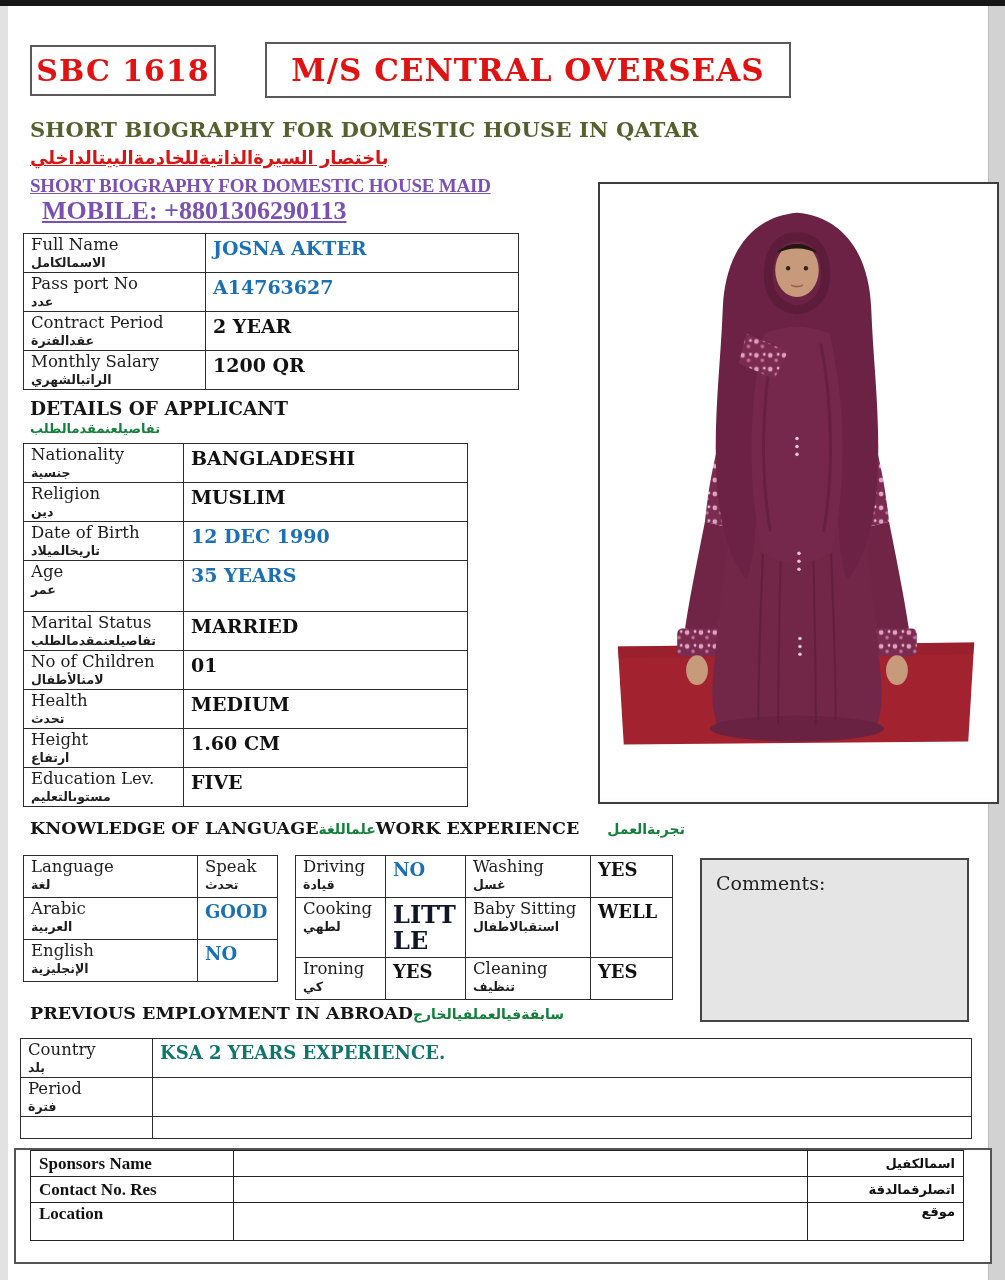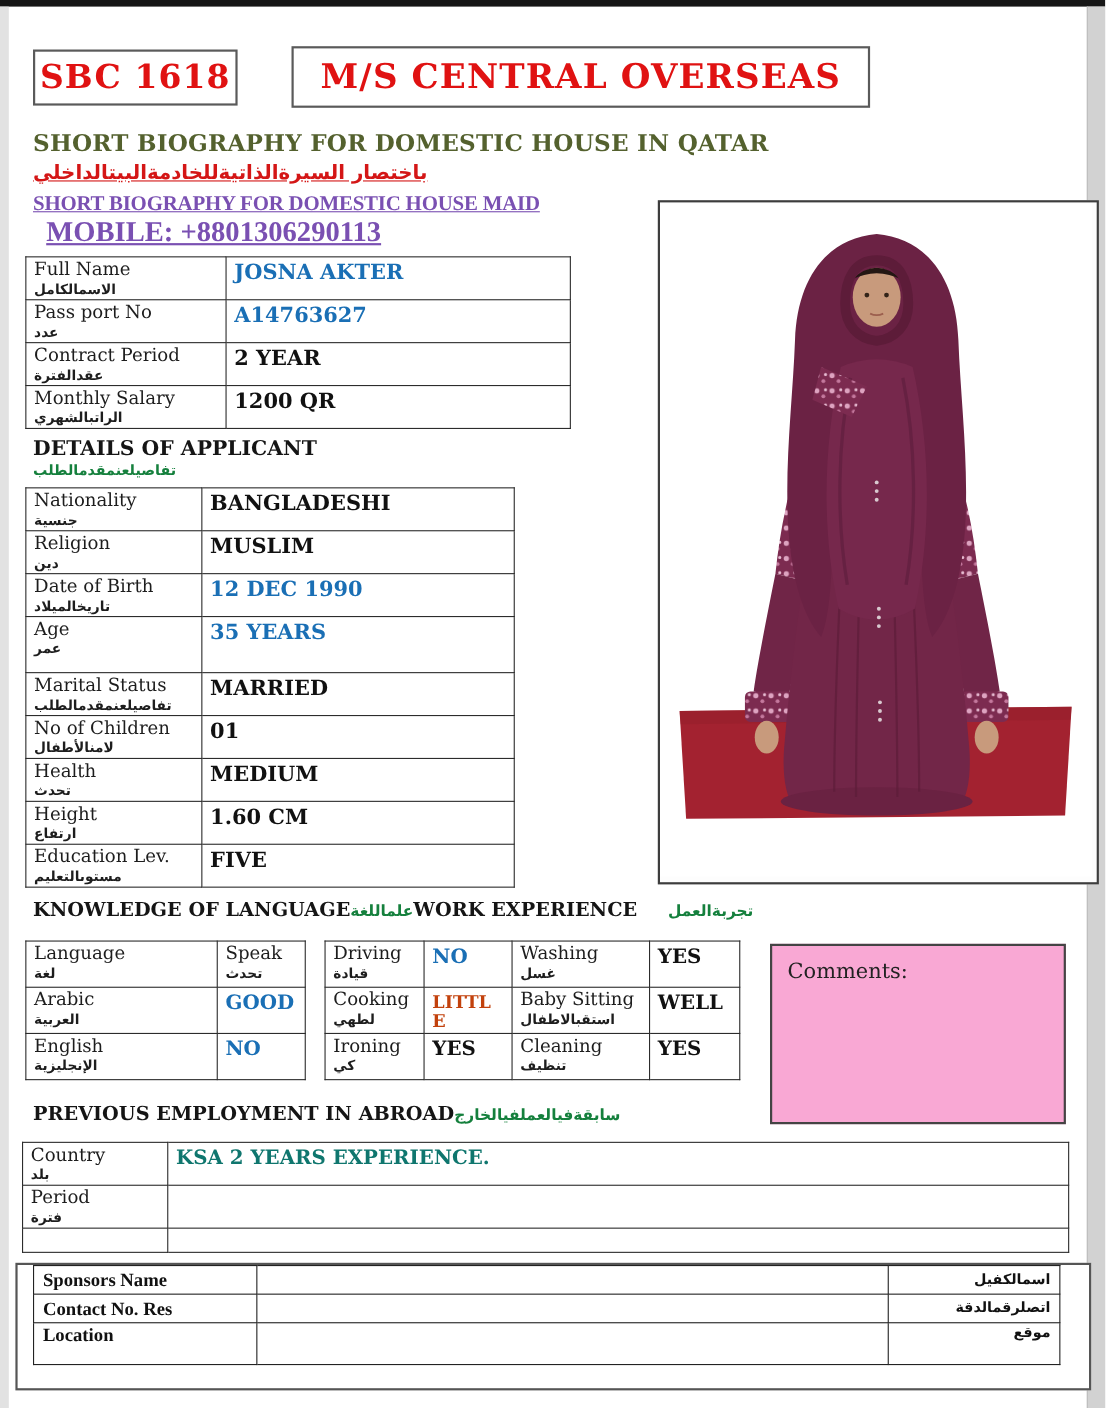--- a/index.html
+++ b/index.html
@@ -36,7 +36,7 @@
   
   .photo-frame{left:598px;top:182px;width:397px;height:618px;border:2px solid #3d3d3d;background:#fdfdfd;}
   
-  .comments-box{left:700px;top:858px;width:265px;height:160px;border:2px solid #444;background:#f9a8d4;}
+  .comments-box{left:700px;top:858px;width:265px;height:160px;border:2px solid #444;background:#e5e5e5;}
   .comments-label{margin:12px 0 0 14px;font-size:19px;color:#222;}
   
   .sponsors-outer{left:14px;top:1148px;width:974px;height:112px;border:2px solid #555;background:#fff;}

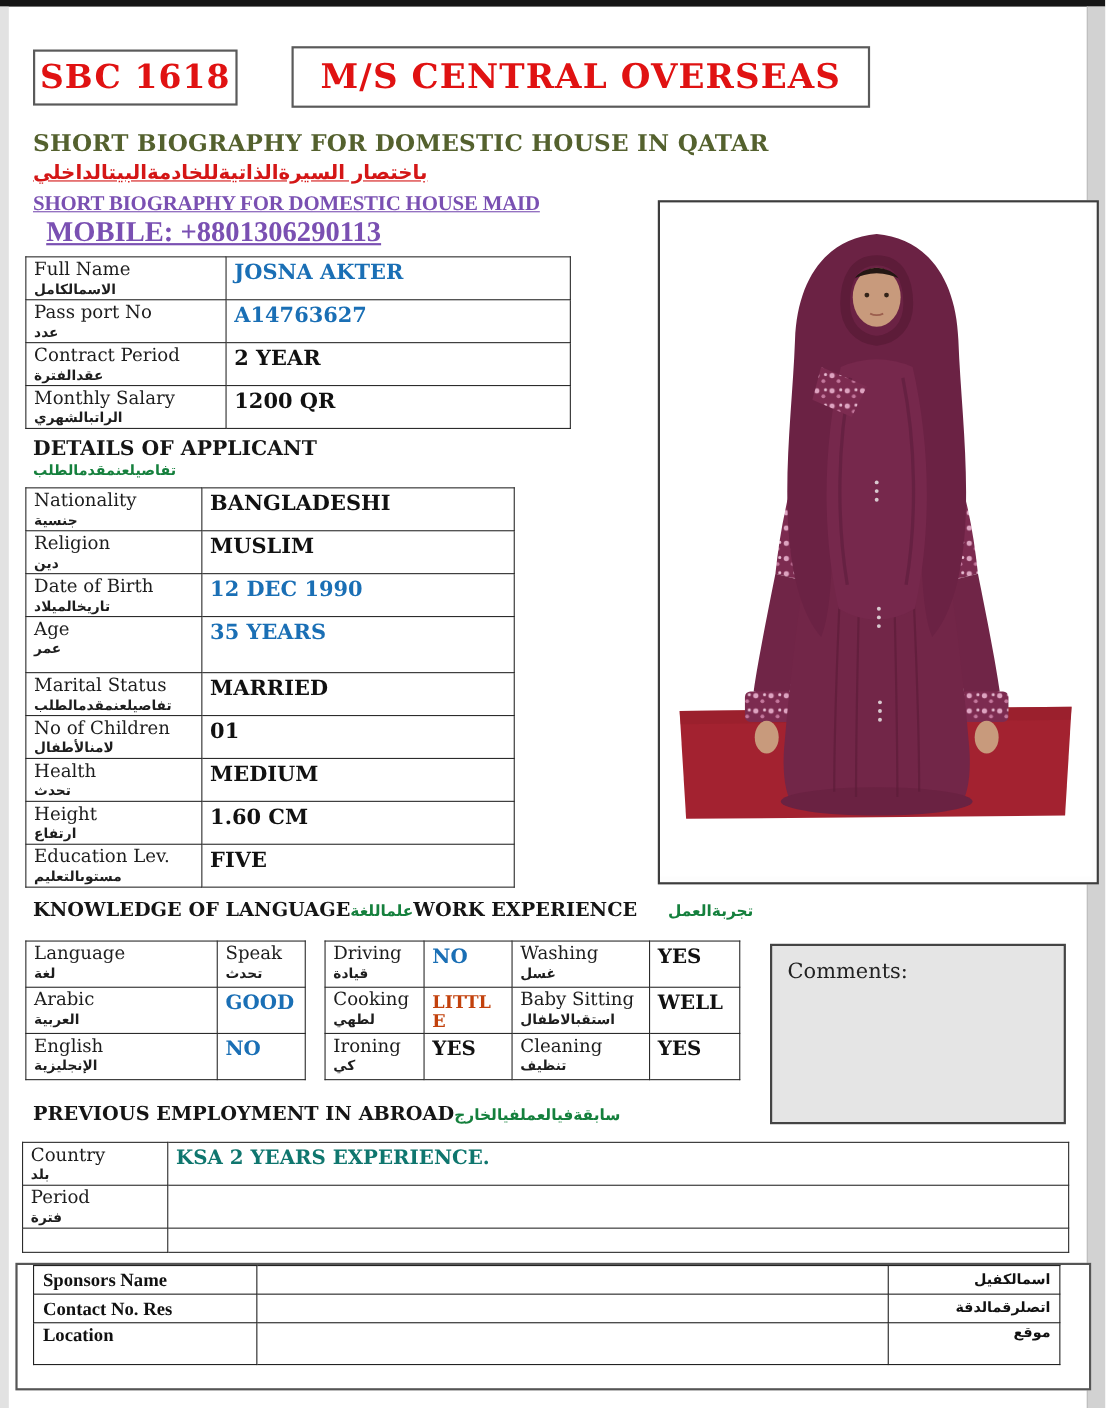--- a/index.html
+++ b/index.html
@@ -337,7 +337,7 @@
           <div class="lbl-ar">لطهي</div>
           </td>
       <td>
-            <div class="val" style="font-size: 16px; color: #c2410c;">LITTLE</div>
+            <div class="val" style="font-size: 24px; color: #0f172a;">LITTLE</div>
           </td>
       <td>
             <div class="lbl-en">Baby Sitting</div>

